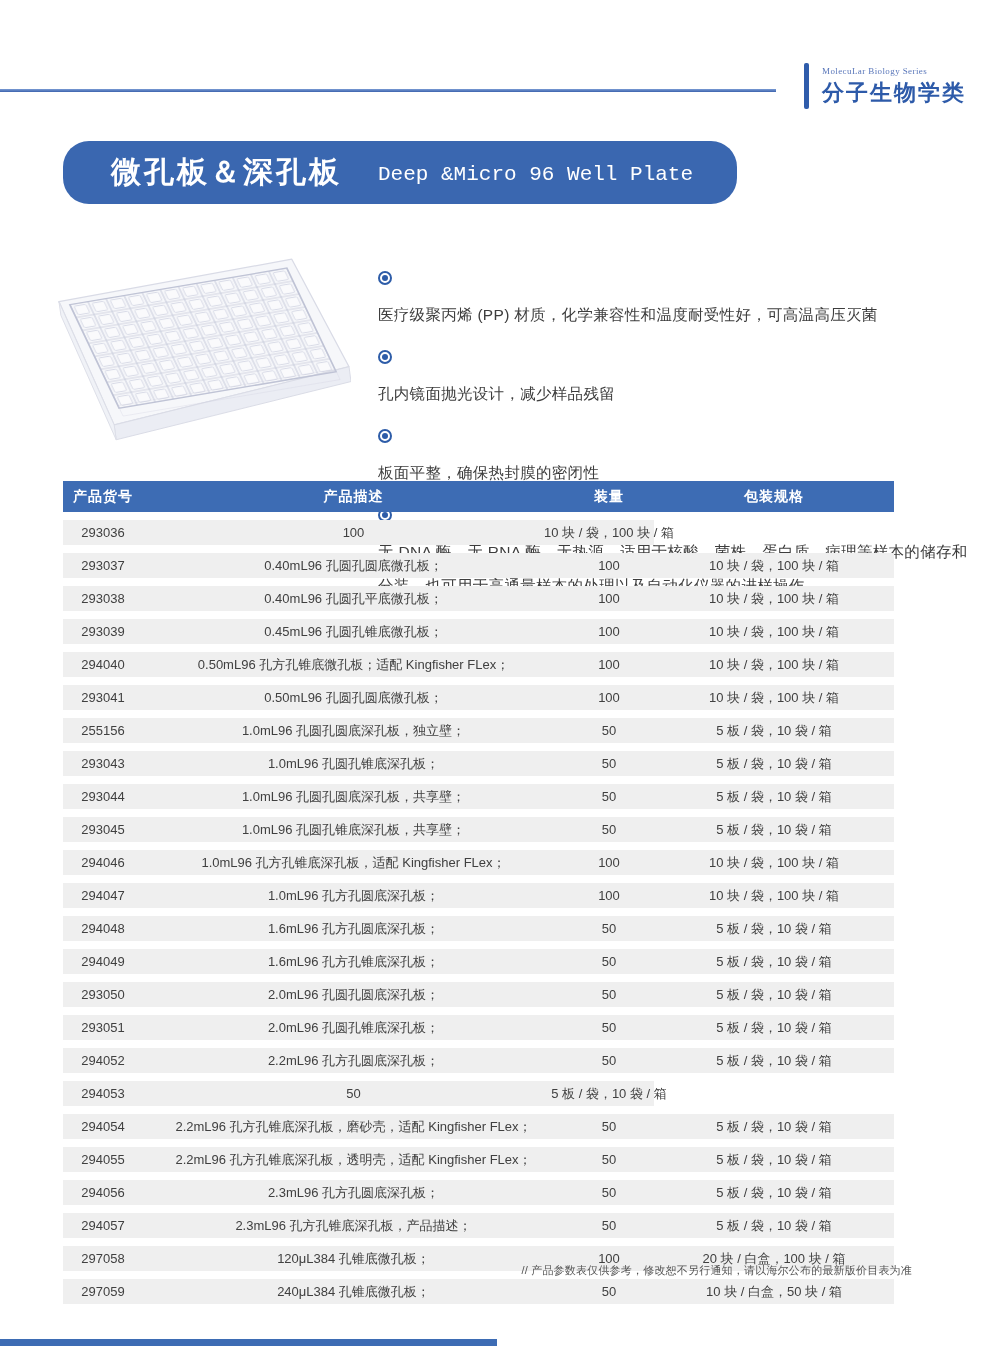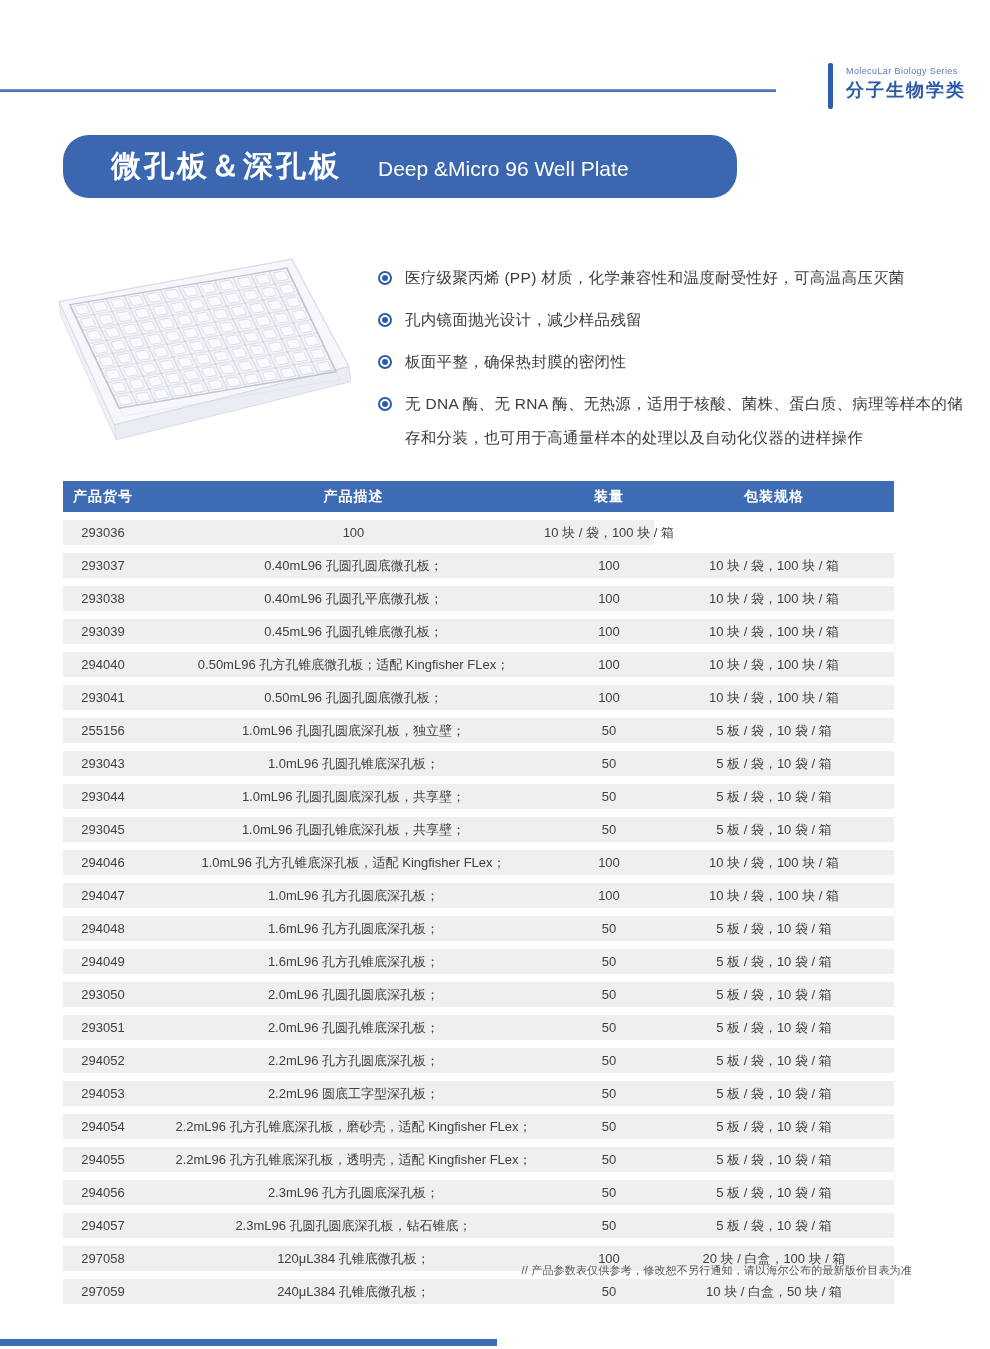--- a/index.html
+++ b/index.html
@@ -10,7 +10,7 @@
   
   .topline { position:absolute; left:0; top:89px; width:776px; height:3px;
              background:linear-gradient(#7a9bd4,#3c63ad); }
-  .masthead { position:absolute; top:63px; right:24px; display:flex; gap:13px; align-items:stretch; }
+  .masthead { position:absolute; top:63px; right:24px; display:flex; gap:13px; align-items:stretch;font-family:Liberation Serif, serif; }
   .mast-bar { width:5px; height:46px; background:#2f5cab; border-radius:2px; }
   .mast-text { display:flex; flex-direction:column; justify-content:flex-start; }
   .series-en { font-size:9px; color:#5a77ba; letter-spacing:.4px; margin-top:3px; }

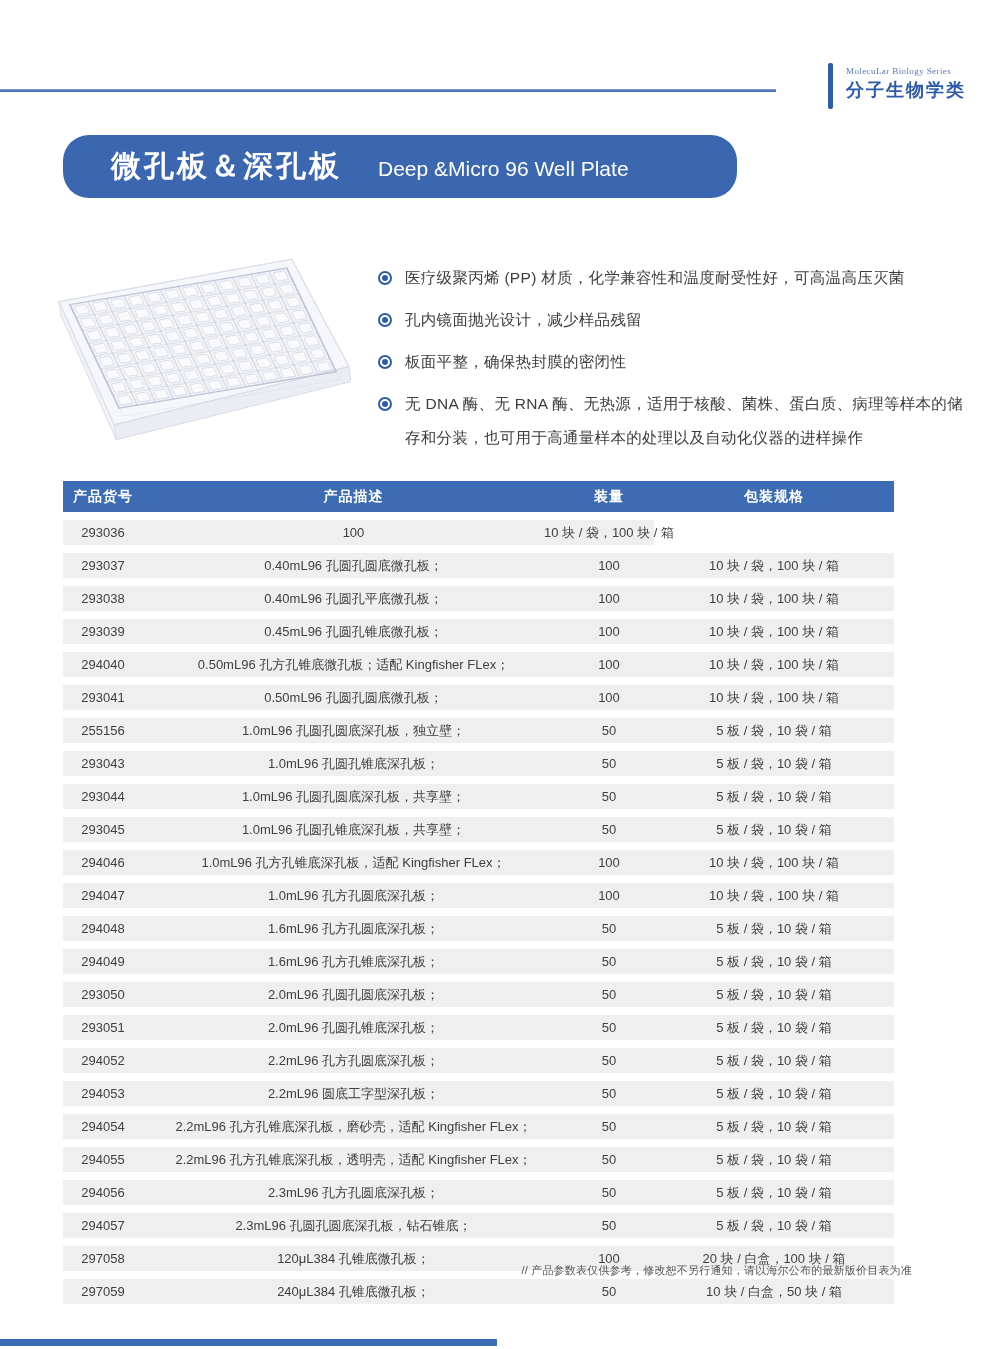--- a/index.html
+++ b/index.html
@@ -14,7 +14,7 @@
   .mast-bar { width:5px; height:46px; background:#2f5cab; border-radius:2px; }
   .mast-text { display:flex; flex-direction:column; justify-content:flex-start; }
   .series-en { font-size:9px; color:#5a77ba; letter-spacing:.4px; margin-top:3px; }
-  .series-zh { font-size:18px; font-weight:bold; color:#2d5aa9; letter-spacing:2px; margin-top:2px; }
+  .series-zh { font-size:22px; font-weight:bold; color:#2d5aa9; letter-spacing:2px; margin-top:2px; }
 
   
   .banner { position:absolute; left:63px; top:135px; width:674px; height:63px;

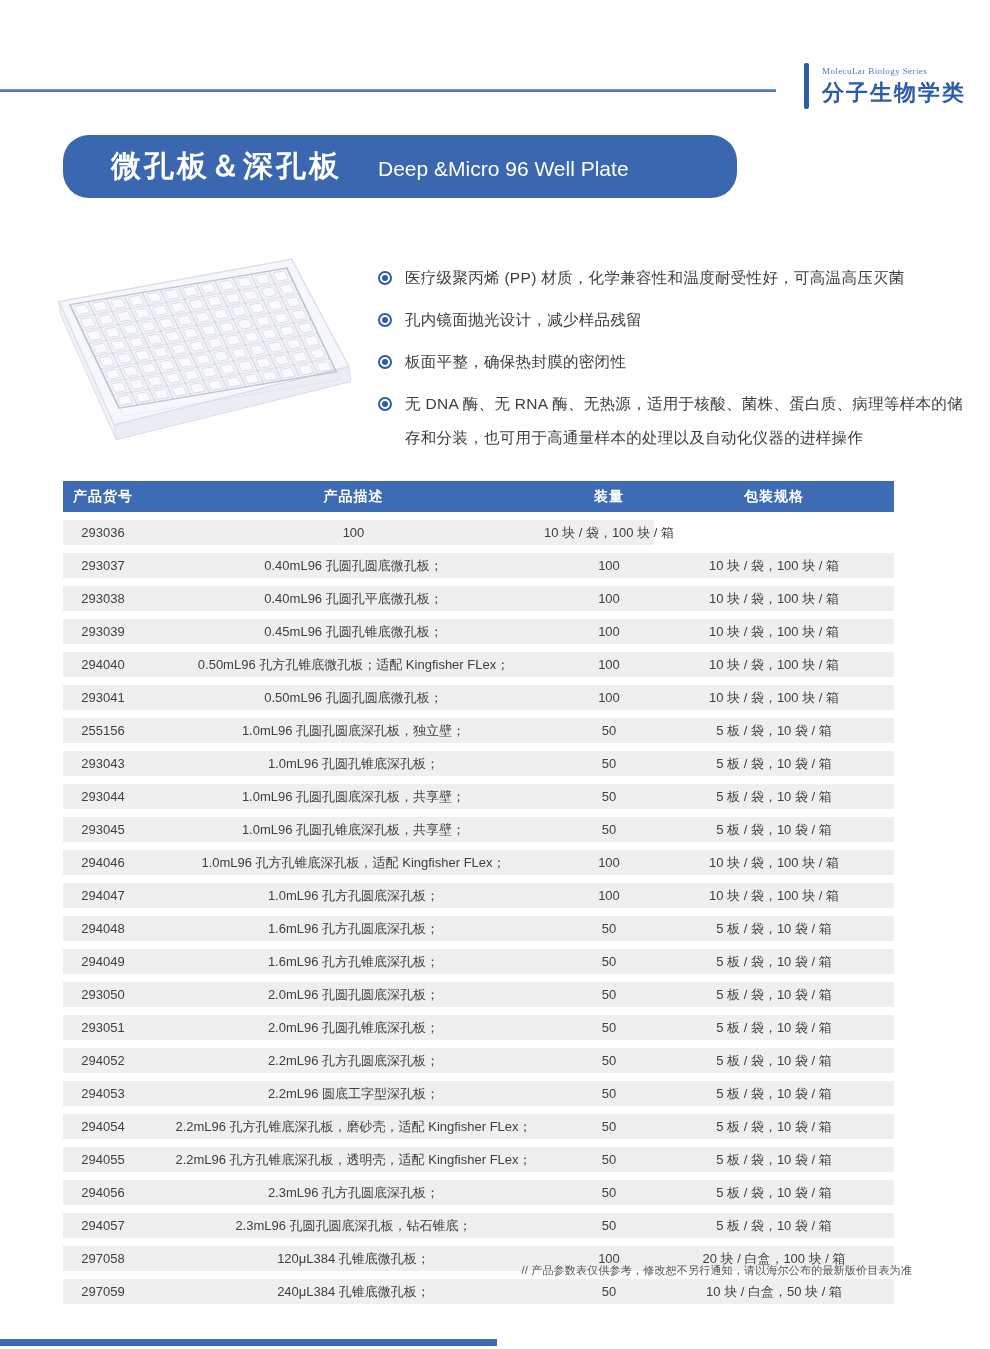--- a/index.html
+++ b/index.html
@@ -17,8 +17,8 @@
   .series-zh { font-size:22px; font-weight:bold; color:#2d5aa9; letter-spacing:2px; margin-top:2px; }
 
   
-  .banner { position:absolute; left:63px; top:135px; width:674px; height:63px;
-            background:#3a67b0; border-radius:26px; display:flex; align-items:center; }
+  .banner { position:absolute; left:63px; top:141px; width:674px; height:63px;
+            background:#3a67b0; border-radius:26px; display:flex; align-items:center;font-family:Liberation Mono, monospace; }
   .banner-zh { color:#fff; font-size:30px; font-weight:bold; letter-spacing:3px; margin-left:48px; }
   .banner-en { color:#fff; font-size:21px; margin-left:36px; margin-top:4px; }
 

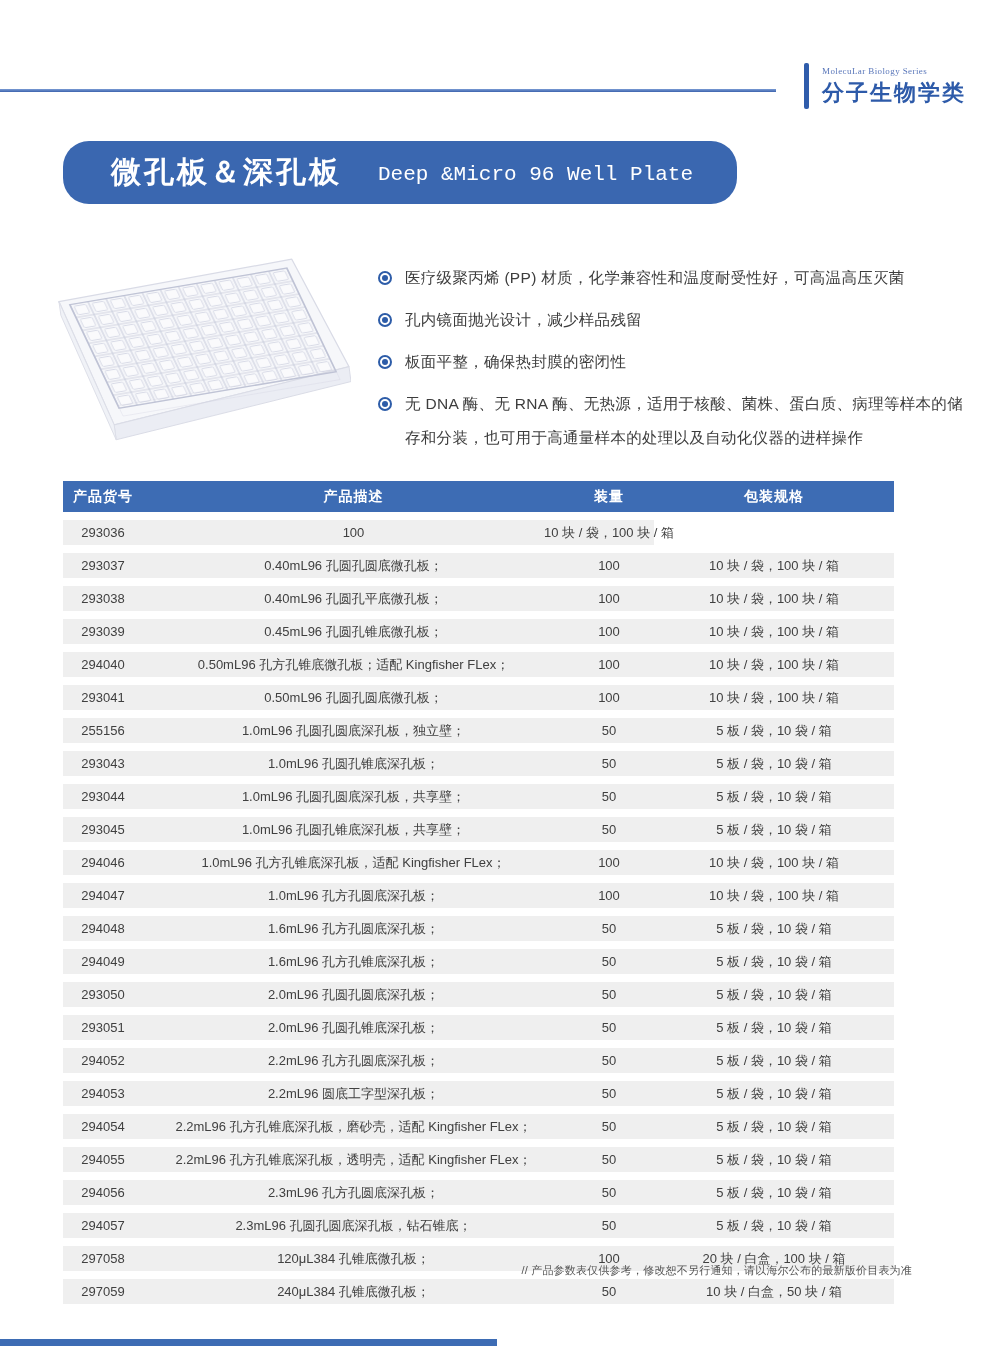--- a/index.html
+++ b/index.html
@@ -27,7 +27,7 @@
 
   
   .features { position:absolute; left:378px; top:261px; width:594px; list-style:none; }
-  .features li { display:flex; gap:13px; margin-bottom:8px; }
+  .features li { display:flex; gap:13px; margin-bottom:8px;flex-direction:column; }
   .bullet { flex:0 0 14px; width:14px; height:14px; margin-top:10px; border:2px solid #2d5ca8;
             border-radius:50%; display:flex; align-items:center; justify-content:center; }
   .bullet i { display:block; width:6px; height:6px; background:#2d5ca8; border-radius:50%; }

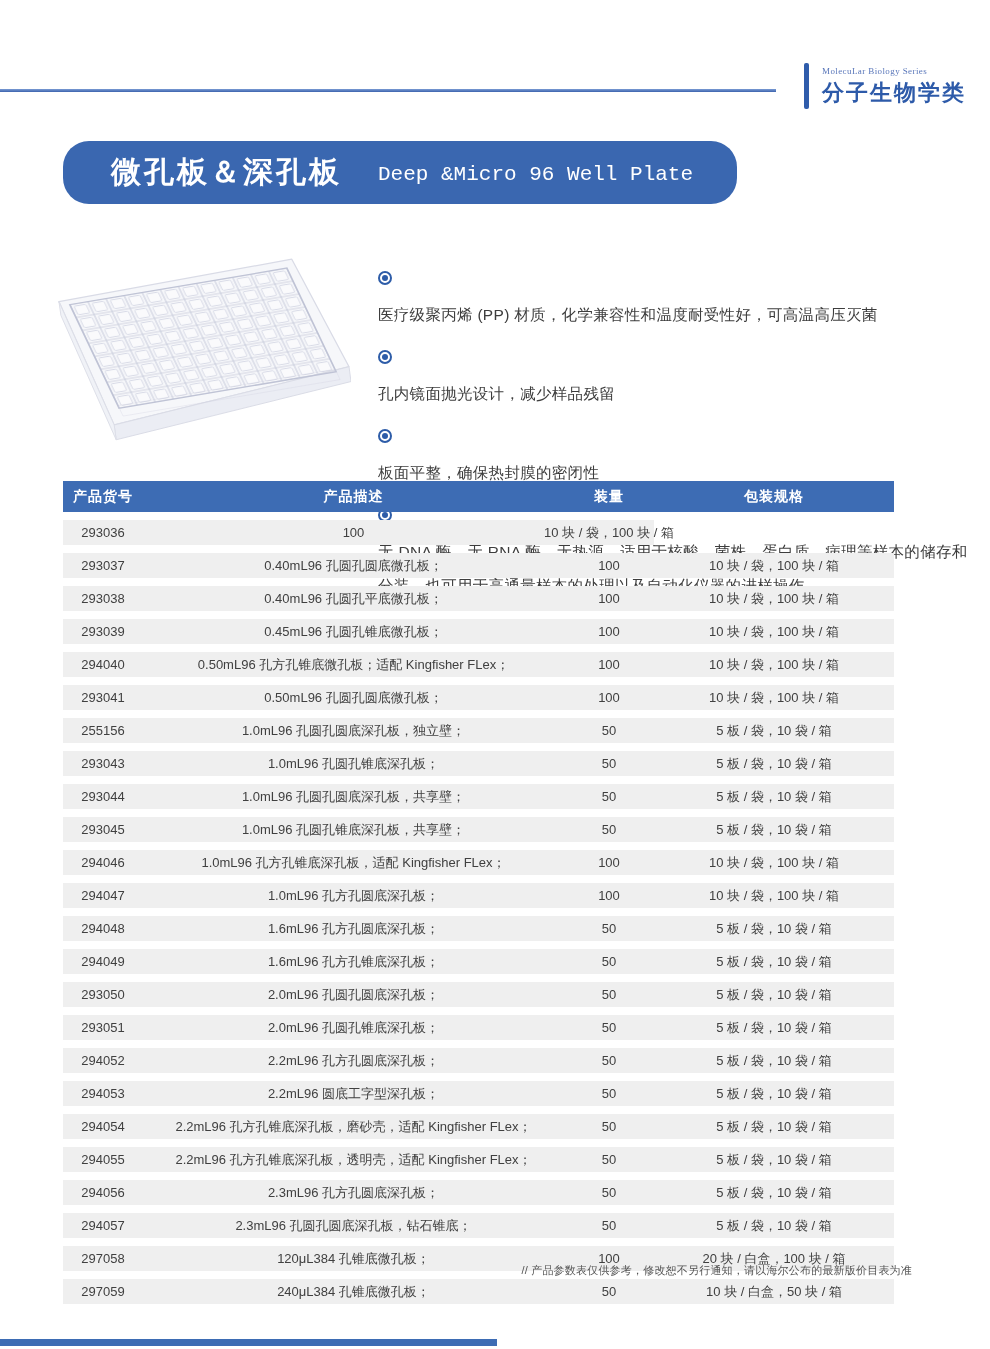--- a/index.html
+++ b/index.html
@@ -251,7 +251,6 @@
 
         <div class="tr">
           <div class="td">294053</div>
-          <div class="td">2.2mL96 圆底工字型深孔板；</div>
           <div class="td">50</div>
           <div class="td">5 板 / 袋，10 袋 / 箱</div>
         </div>

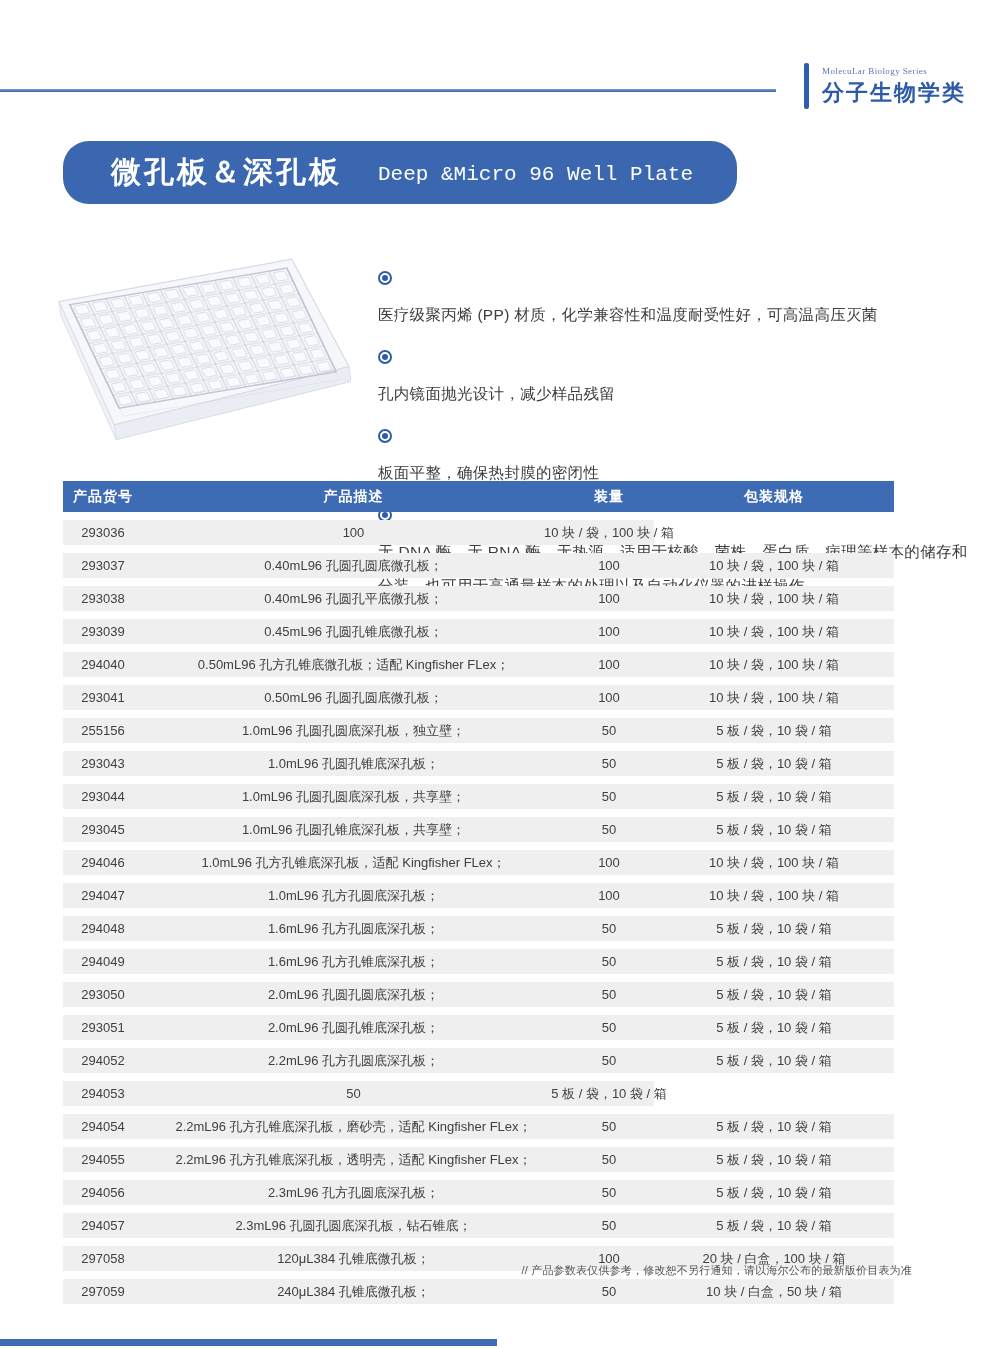--- a/index.html
+++ b/index.html
@@ -278,7 +278,7 @@
 
         <div class="tr">
           <div class="td">294057</div>
-          <div class="td">2.3mL96 孔圆孔圆底深孔板，钻石锥底；</div>
+          <div class="td">2.3mL96 孔方孔锥底深孔板，产品描述；</div>
           <div class="td">50</div>
           <div class="td">5 板 / 袋，10 袋 / 箱</div>
         </div>

